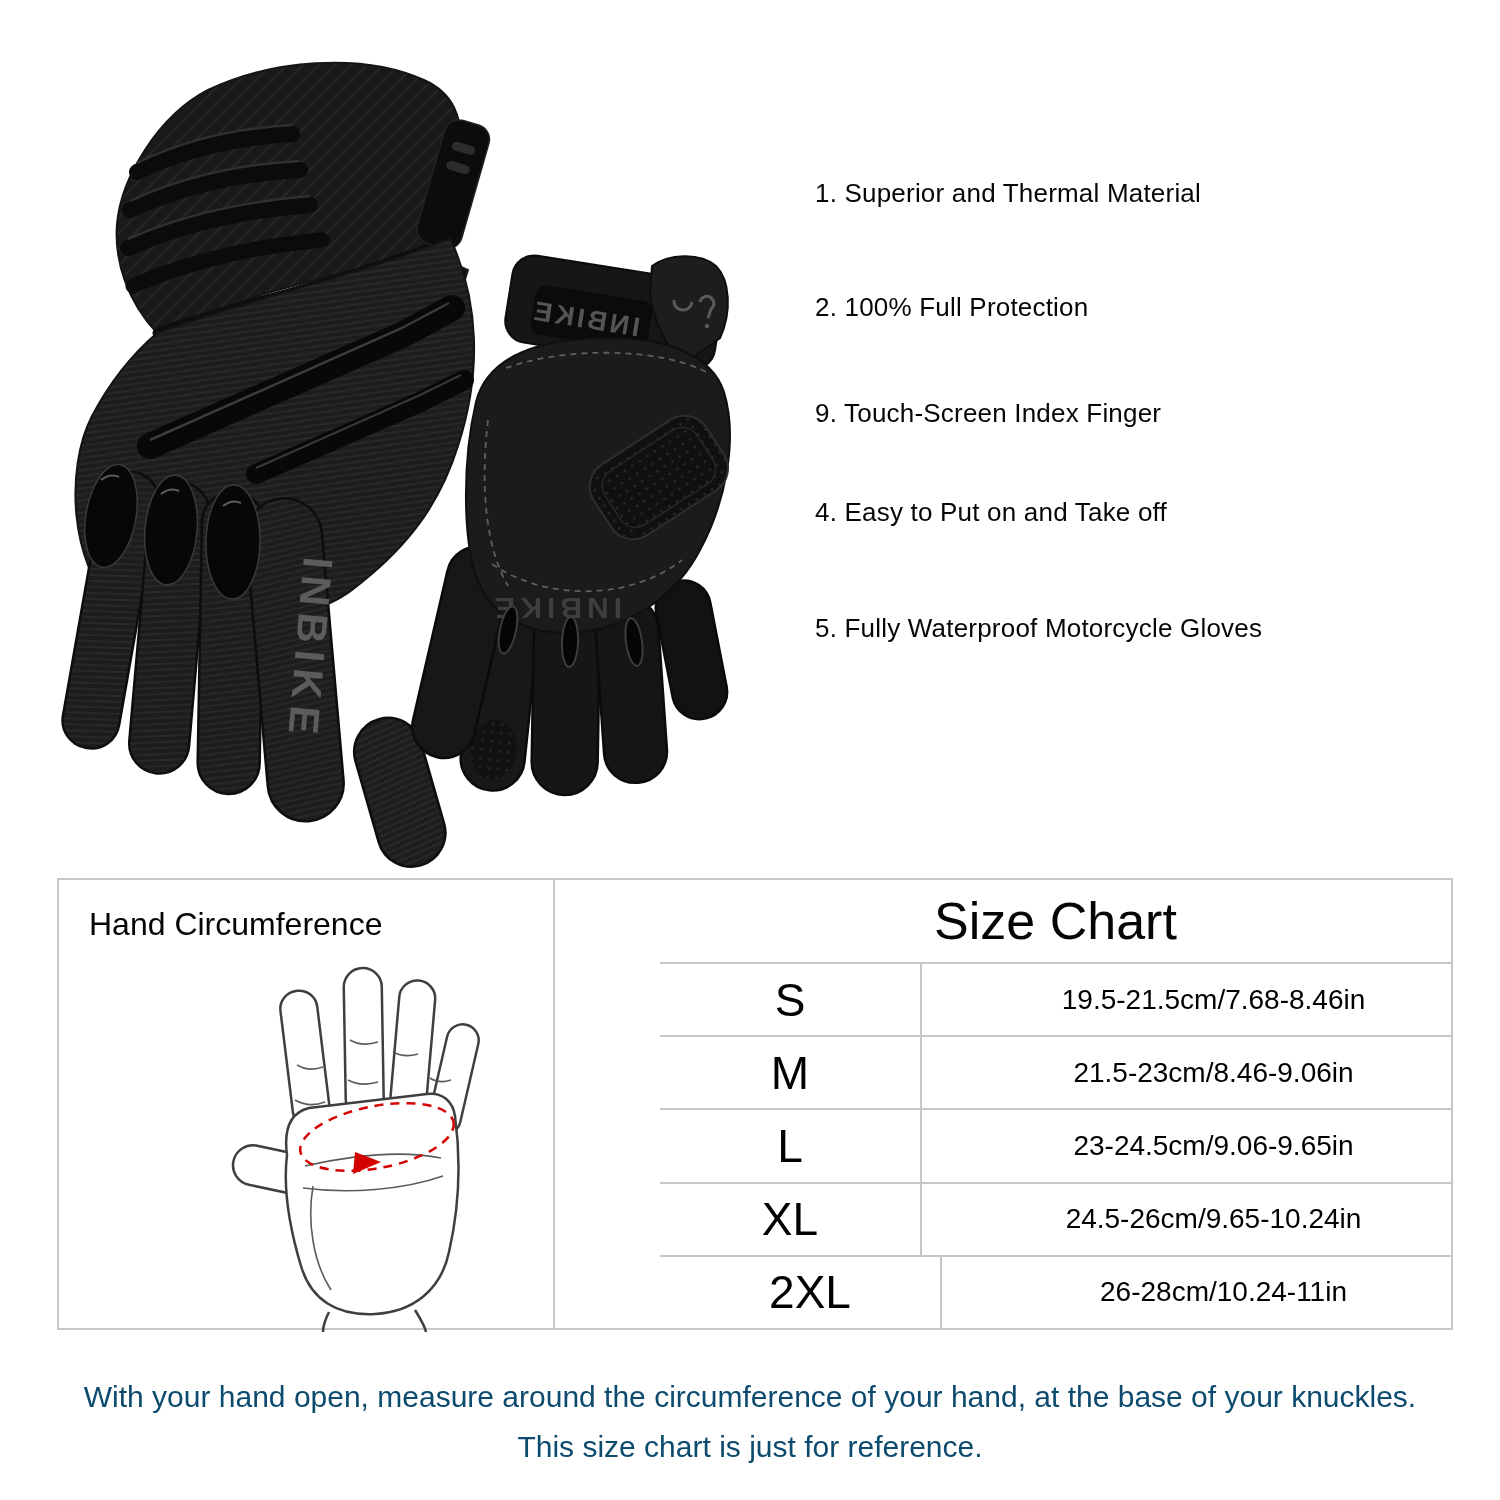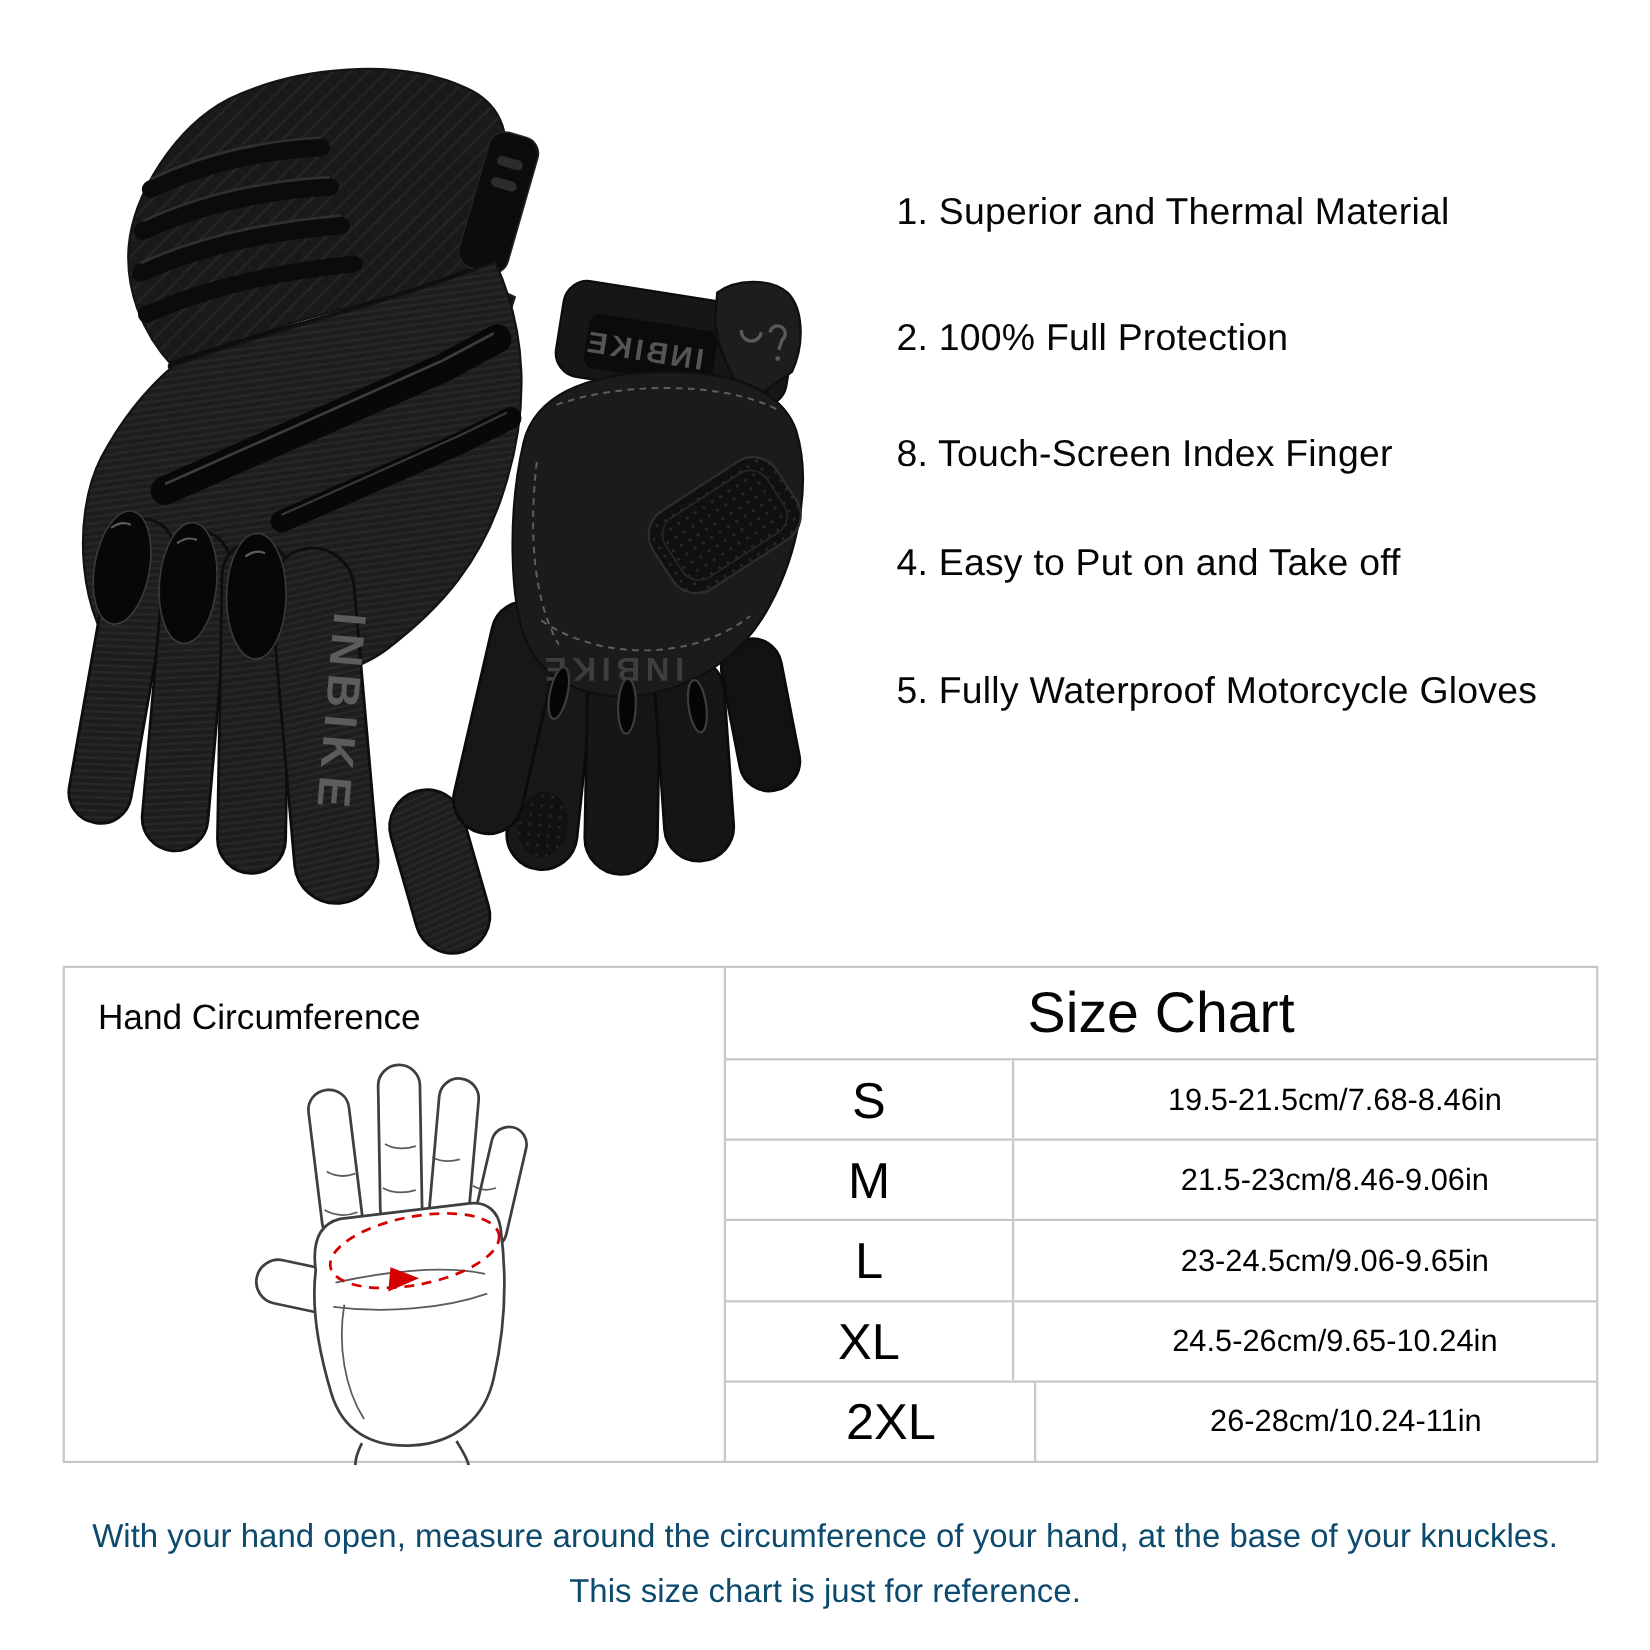--- a/index.html
+++ b/index.html
@@ -10,7 +10,7 @@
   
   .gloves-svg{position:absolute;left:0;top:0;}
   .feature{
-    position:absolute;left:815px;font-size:34px;line-height:40px;
+    position:absolute;left:815px;font-size:26px;line-height:40px;
     white-space:nowrap;color:#060606;letter-spacing:0.2px;
   }
   

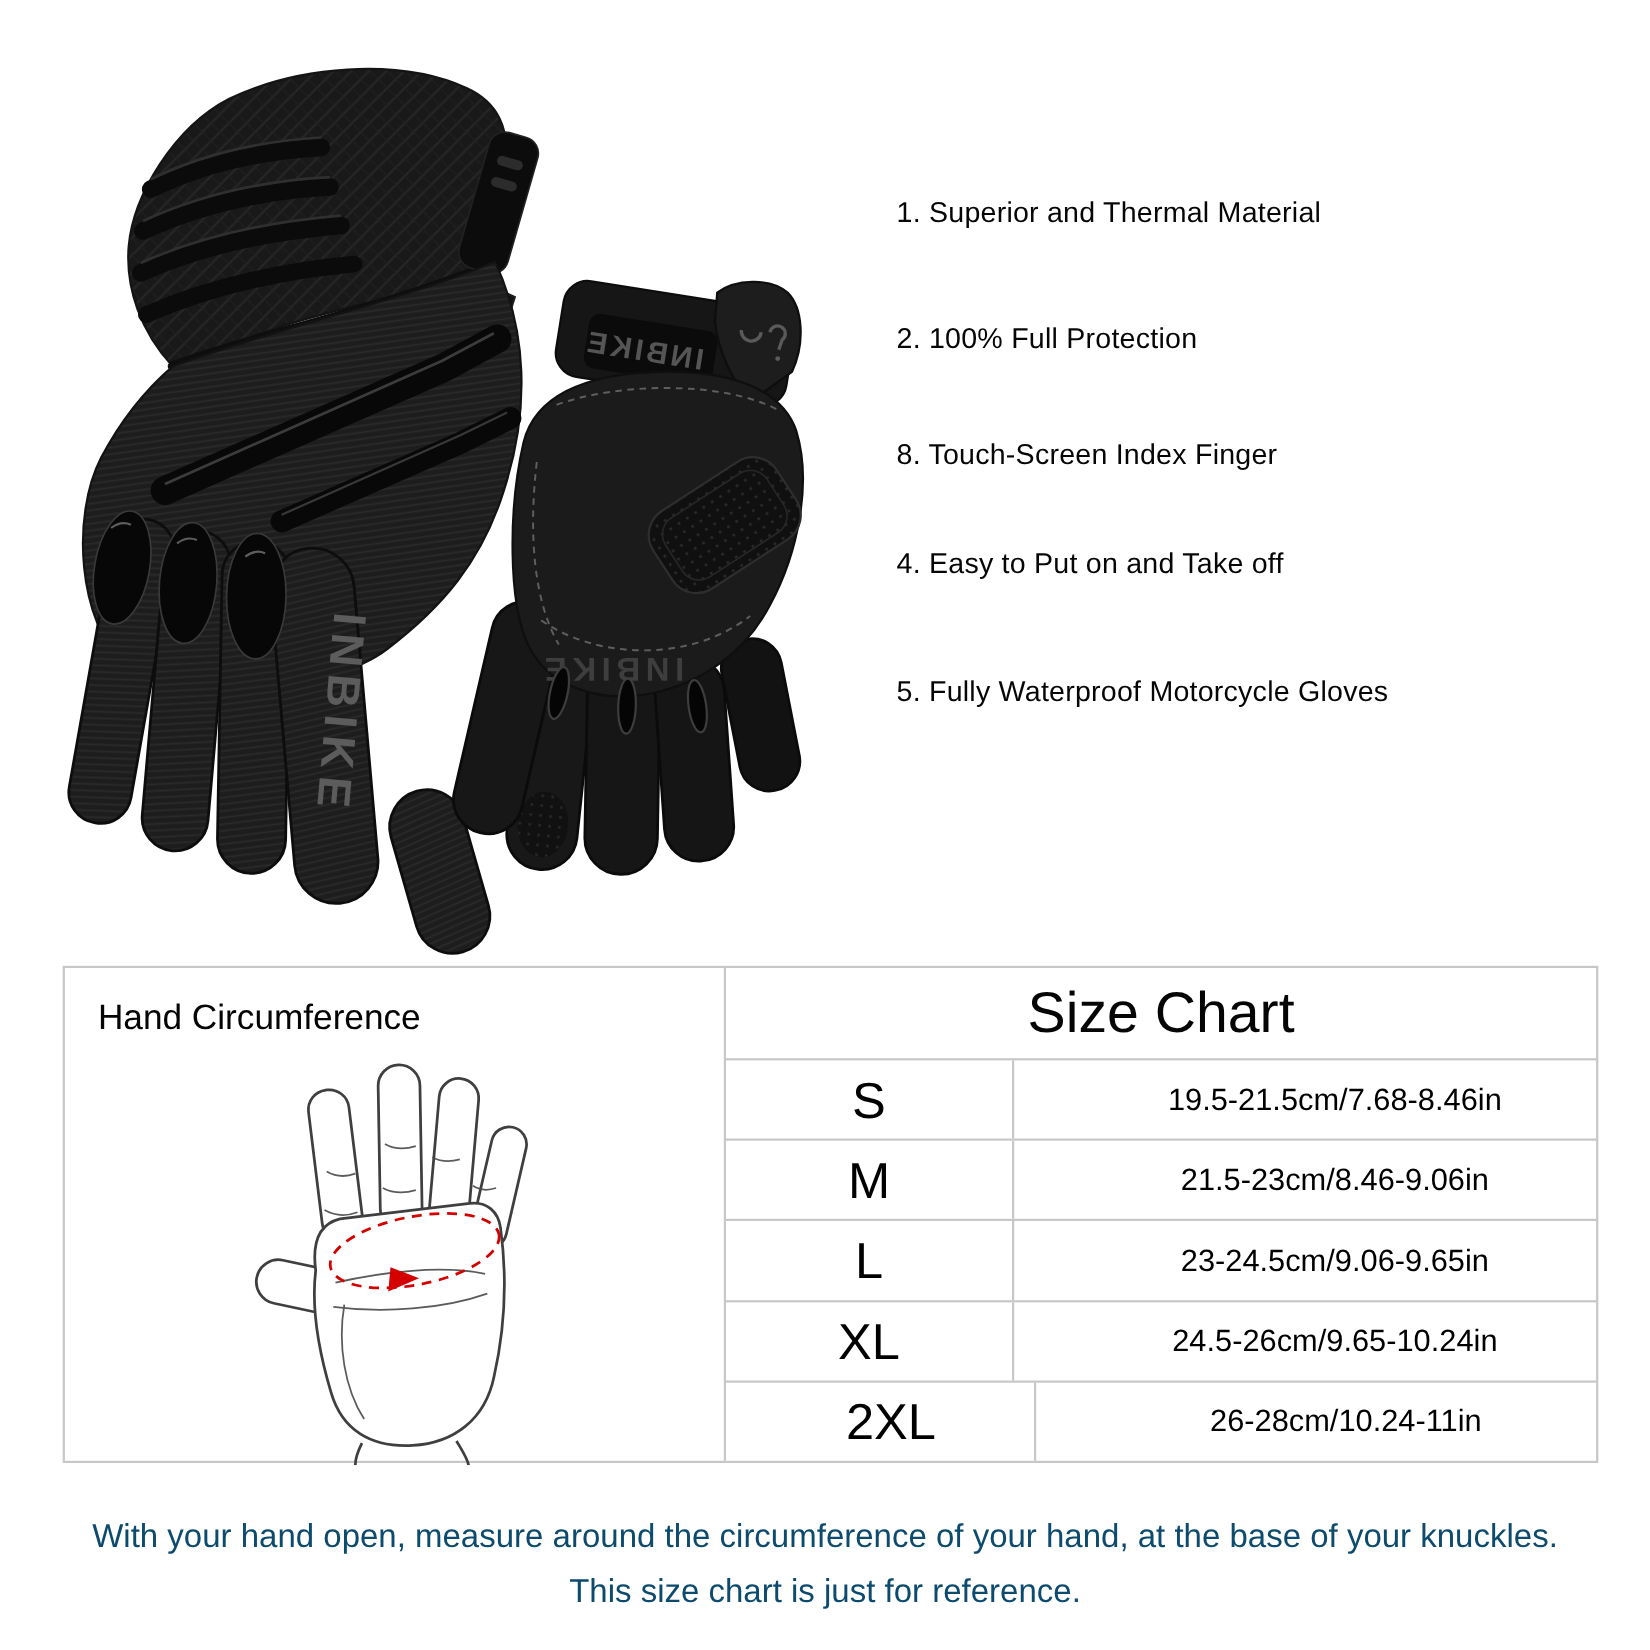--- a/index.html
+++ b/index.html
@@ -194,7 +194,7 @@
   <div>
     <div class="feature" style="top:173px">1. Superior and Thermal Material</div>
     <div class="feature" style="top:287px">2. 100% Full Protection</div>
-    <div class="feature" style="top:393px">8. Touch-Screen Index Finger</div>
+    <div class="feature" style="top:393px">9. Touch-Screen Index Finger</div>
     <div class="feature" style="top:492px">4. Easy to Put on and Take off</div>
     <div class="feature" style="top:608px">5. Fully Waterproof Motorcycle Gloves</div>
   </div>

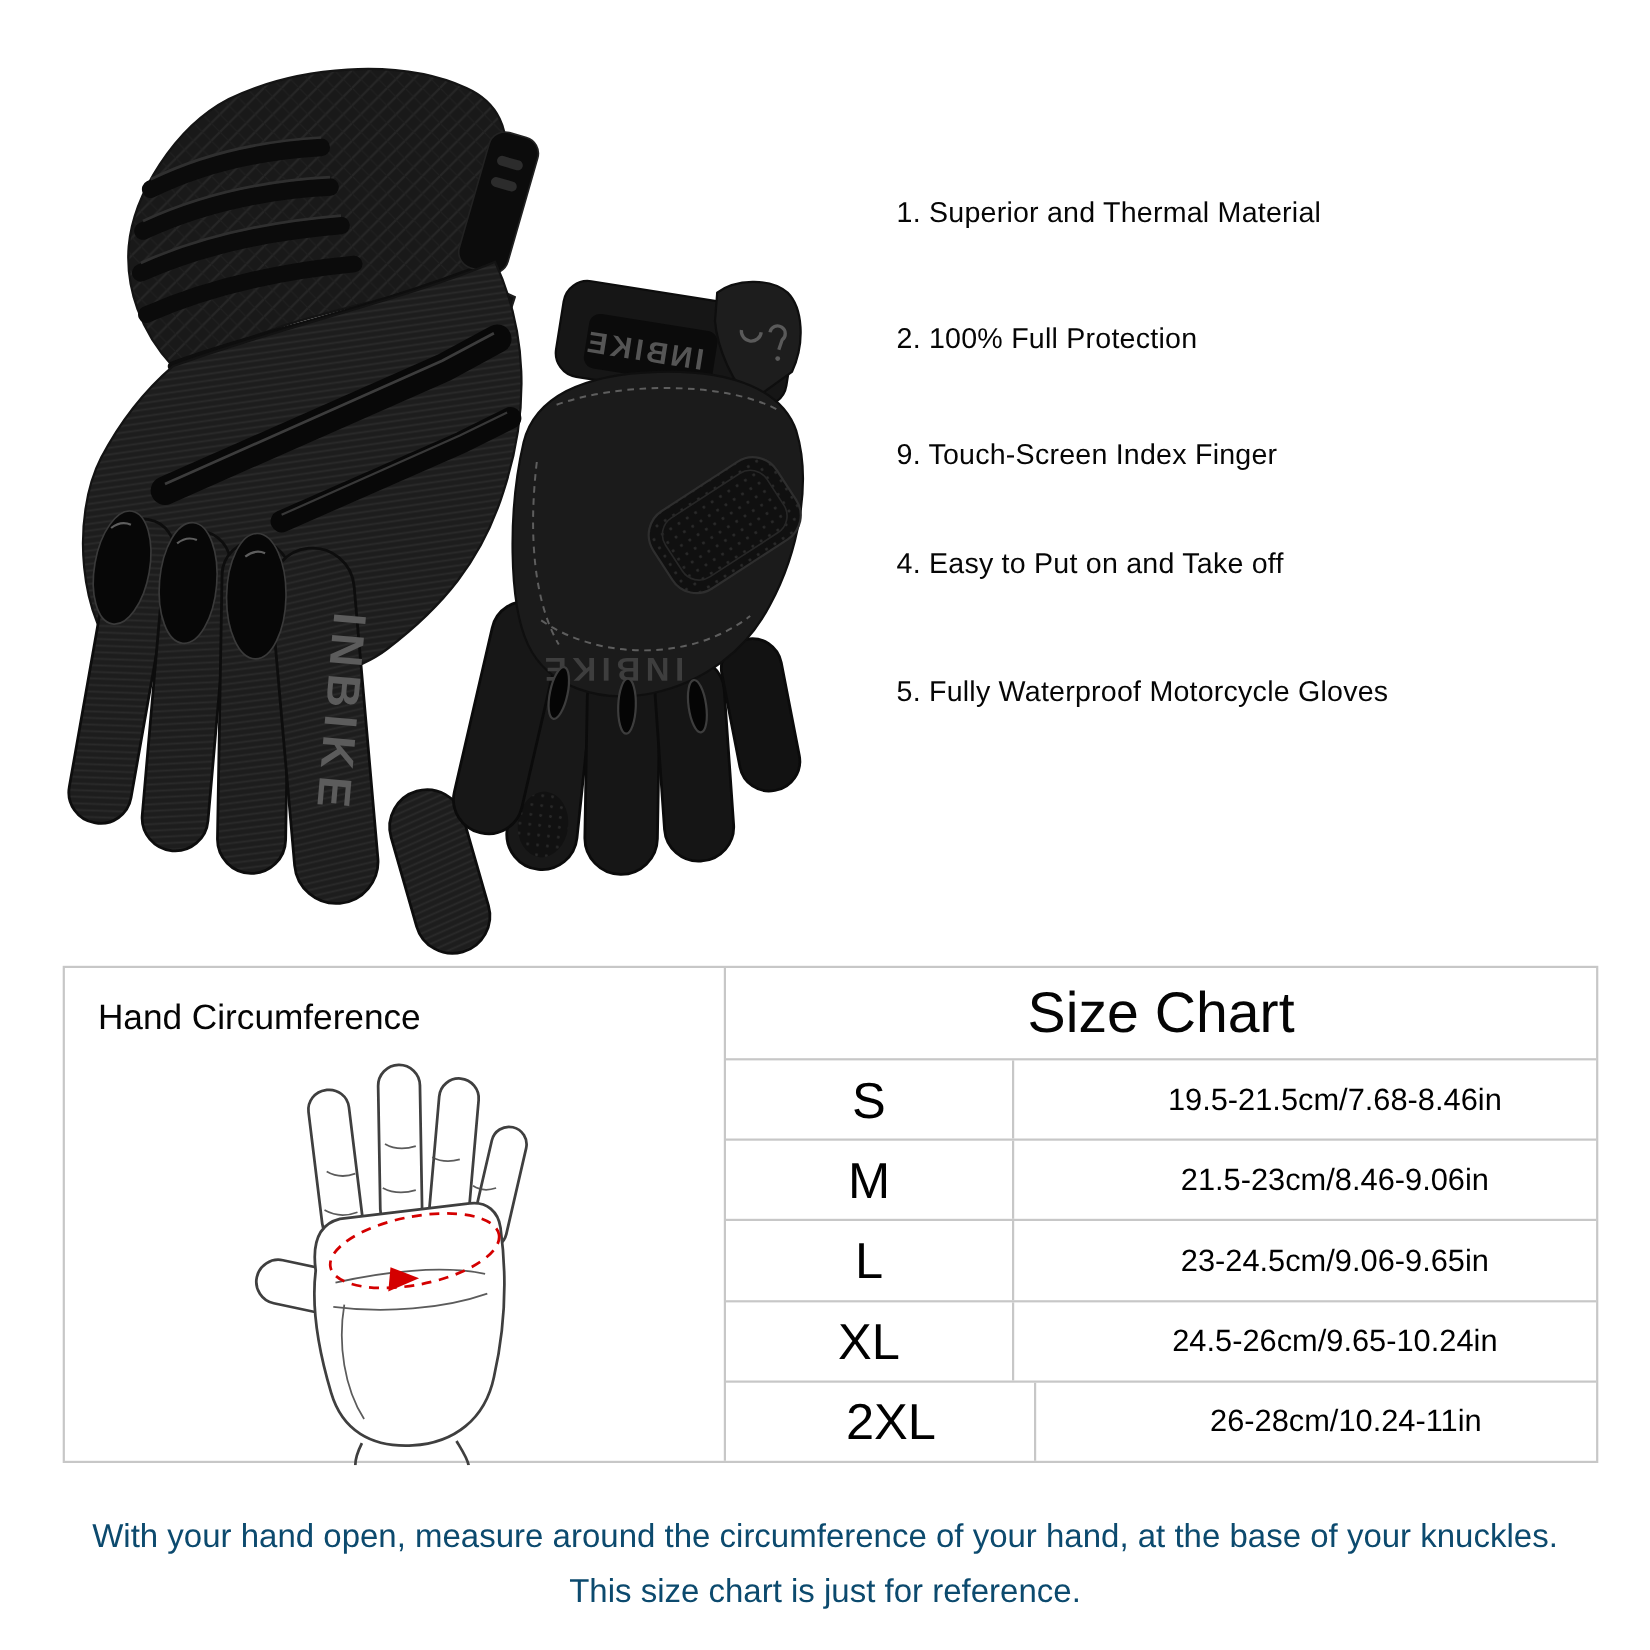--- a/index.html
+++ b/index.html
@@ -19,7 +19,7 @@
     border:2px solid #c7c7c7;box-sizing:border-box;background:#fff;
   }
   .hand-cell{
-    position:absolute;left:0;top:0;bottom:0;width:601px;
+    position:absolute;left:0;top:0;bottom:0;width:496px;
     border-right:2px solid #c7c7c7;box-sizing:border-box;
   }
   .hand-title{position:absolute;left:30px;top:26px;font-size:32px;color:#050505;}

